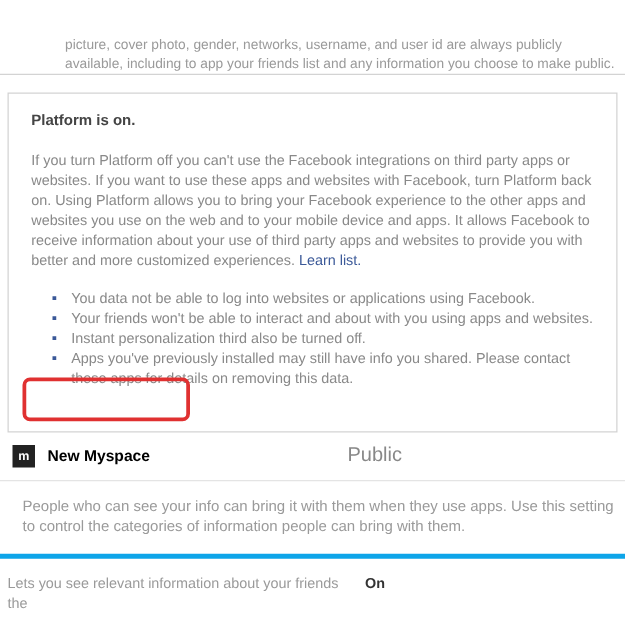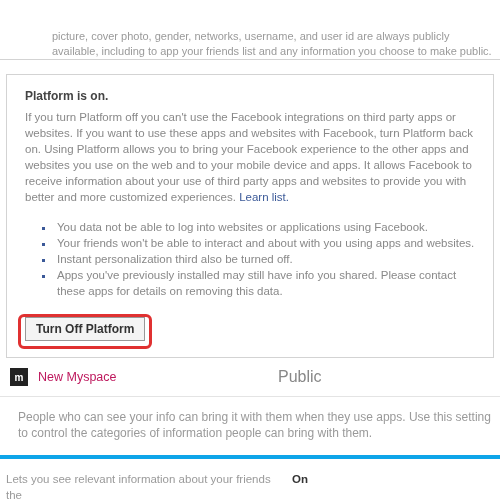--- a/index.html
+++ b/index.html
@@ -35,7 +35,7 @@
     font-weight: bold;
     color: #444;
     font-size: 12px;
-    margin-bottom: 6px;
+    margin-bottom: 18px;
   }
   .platform-p {
     color: #898989;

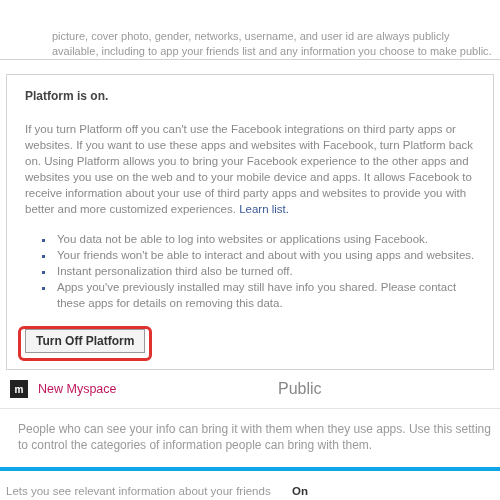--- a/index.html
+++ b/index.html
@@ -148,9 +148,6 @@
     <li>Instant personalization third also be turned off.</li>
     <li>Apps you've previously installed may still have info you shared. Please contact these apps for details on removing this data.</li>
   </ul>
-  <div class="btn-row">
-    <button class="btn">Turn Off Platform</button>
-  </div>
   <div class="highlight-box"></div>
 </div>
 

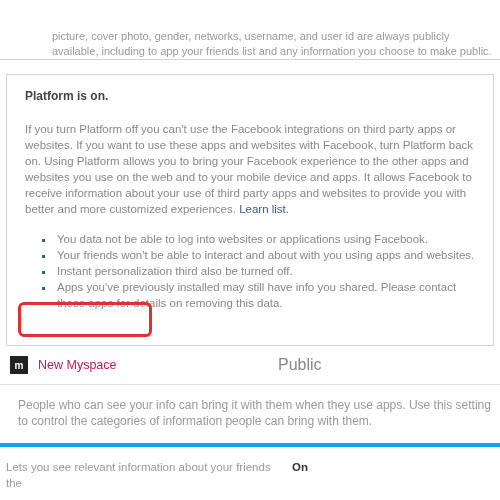--- a/index.html
+++ b/index.html
@@ -103,8 +103,8 @@
     margin-right: 10px;
   }
   .app-name {
-    font-weight: normal;
-    color: #be185d;
+    font-weight: bold;
+    color: #000000;
     font-size: 12.5px;
     flex: 0 0 240px;
   }

